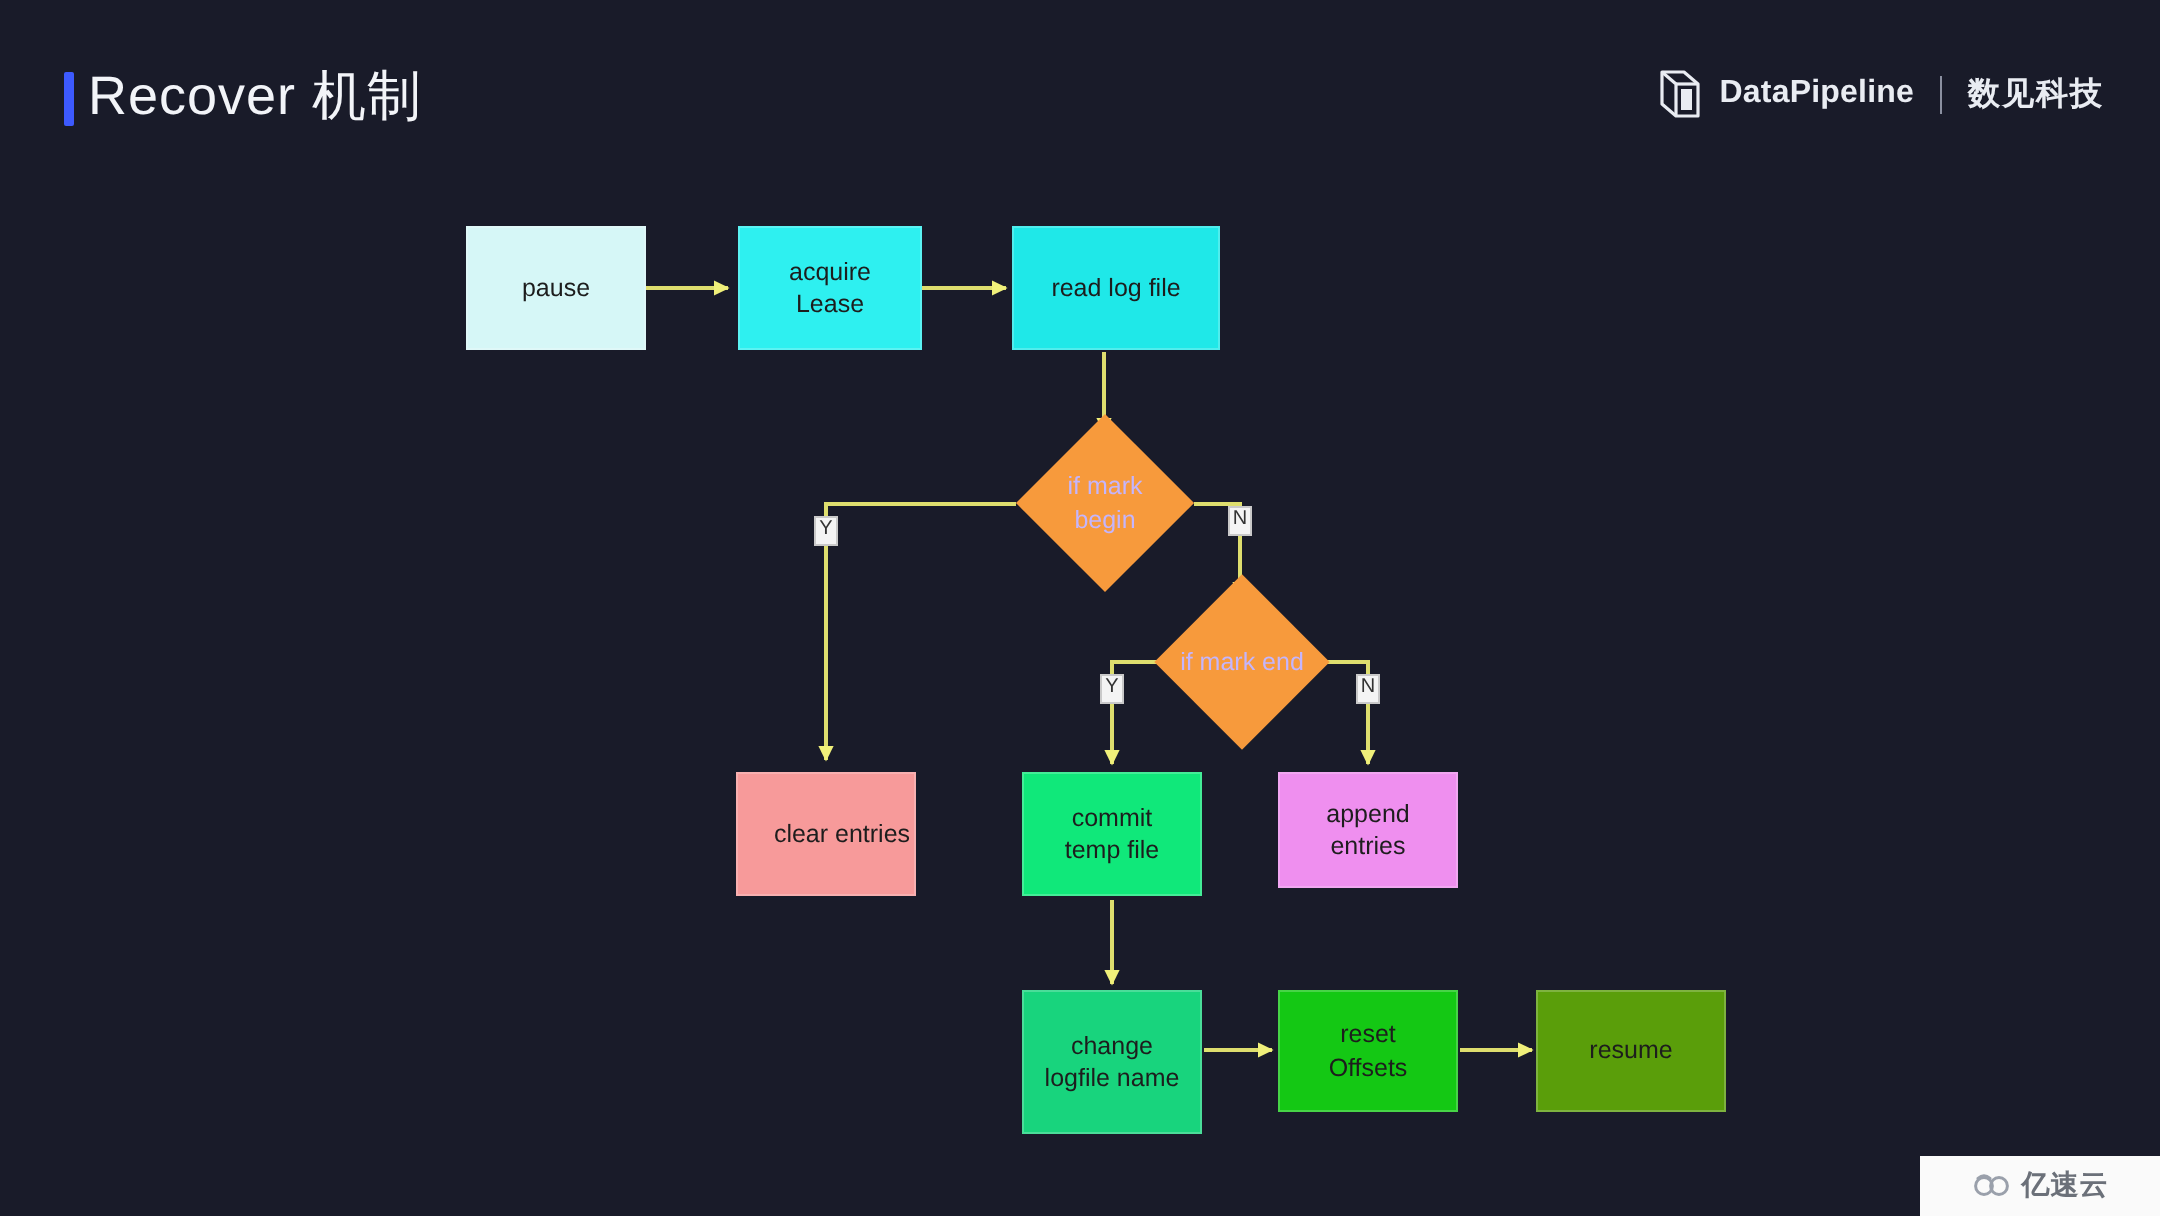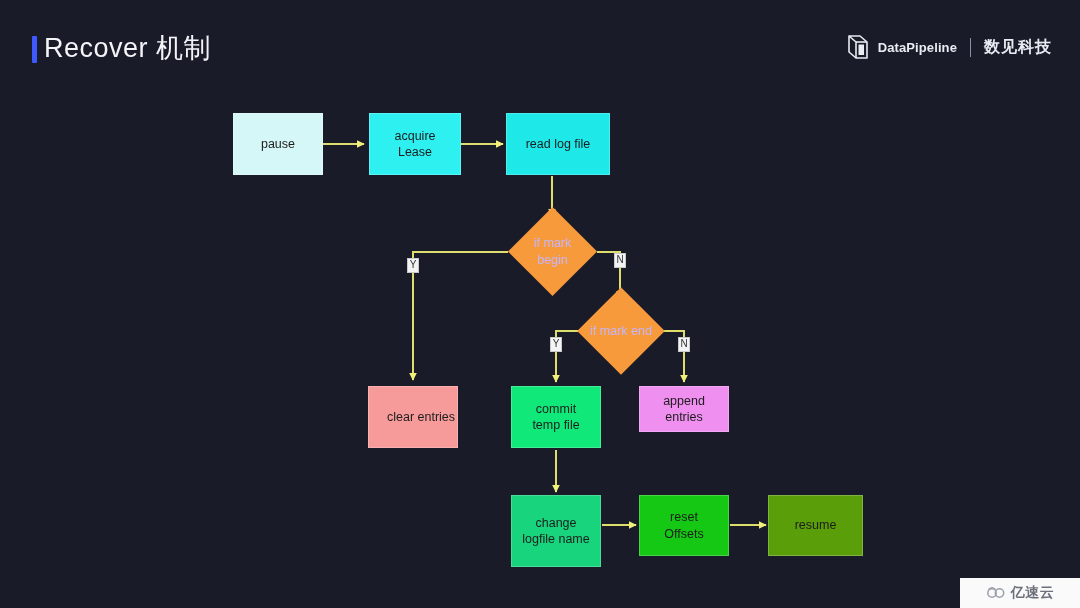--- a/index.html
+++ b/index.html
@@ -38,7 +38,7 @@
   }
   #brand-mark { width: 22px; height: 26px; flex: none; }
   #brand-name {
-    font-size: 13px; font-weight: bold; color: #e9ecf2;
+    font-size: 16px; font-weight: bold; color: #e9ecf2;
     letter-spacing: .1px; white-space: nowrap;
   }
   #brand-sep {

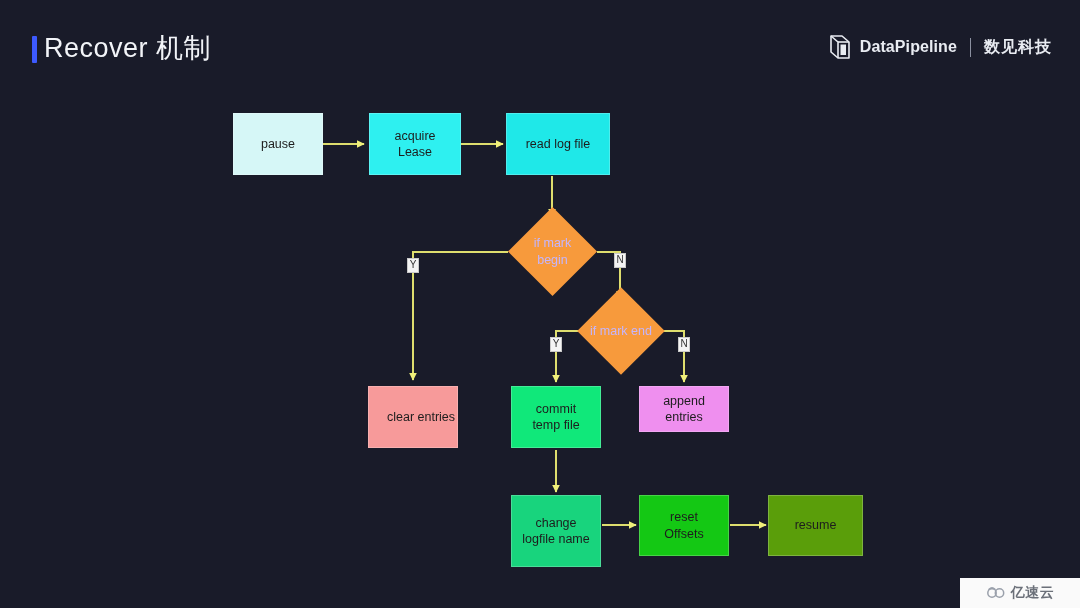--- a/index.html
+++ b/index.html
@@ -194,7 +194,7 @@
 temp file</span>
     </div>
 
-    <div class="node" style="left:639px; top:386px; width:90px; height:46px; background:#ef8fef;">
+    <div class="node" style="left:639px; top:386px; width:90px; height:58px; background:#ef8fef;">
       <span>append
 entries</span>
     </div>

